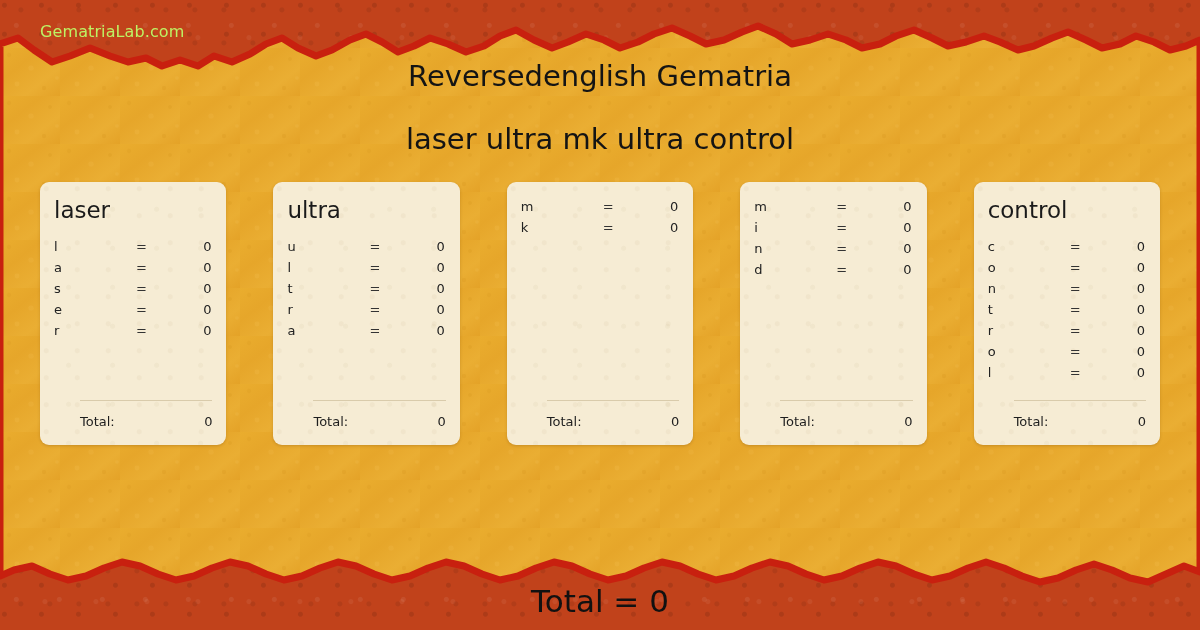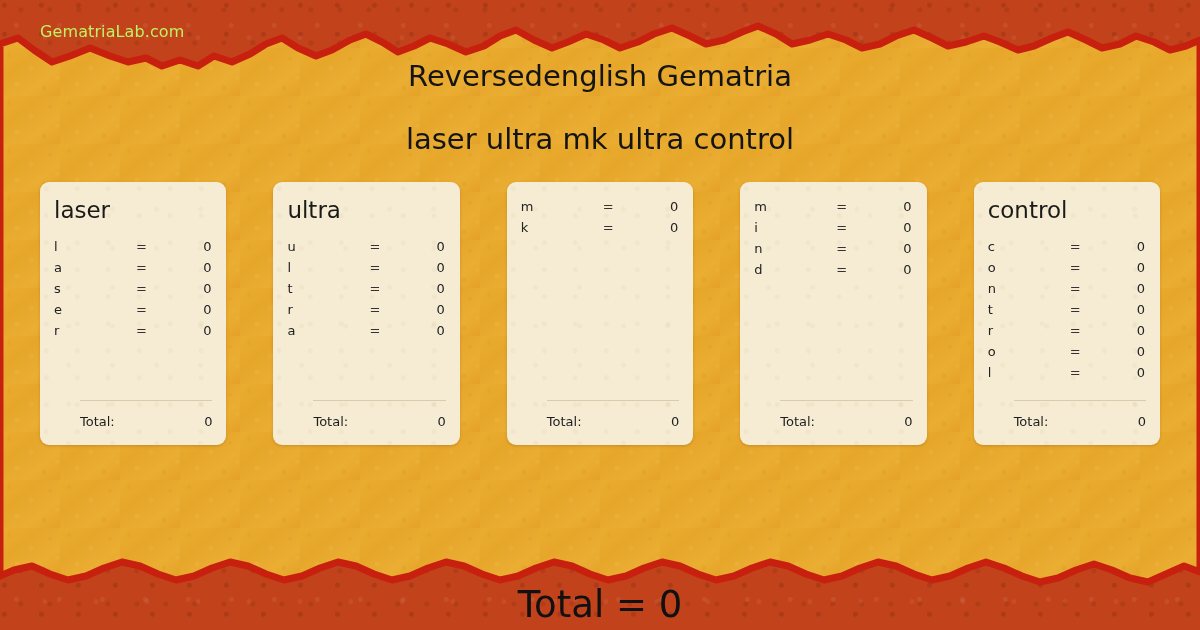--- a/index.html
+++ b/index.html
@@ -93,7 +93,7 @@
     right: 0;
     top: 583px;
     text-align: center;
-    font-size: 37px;
+    font-size: 31px;
     color: #111;
     font-weight: 400;
   }

